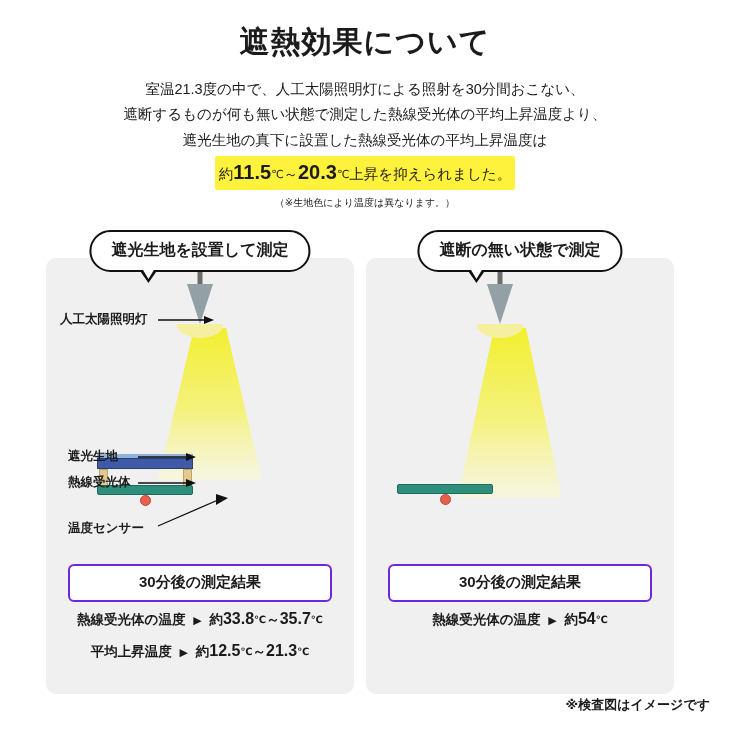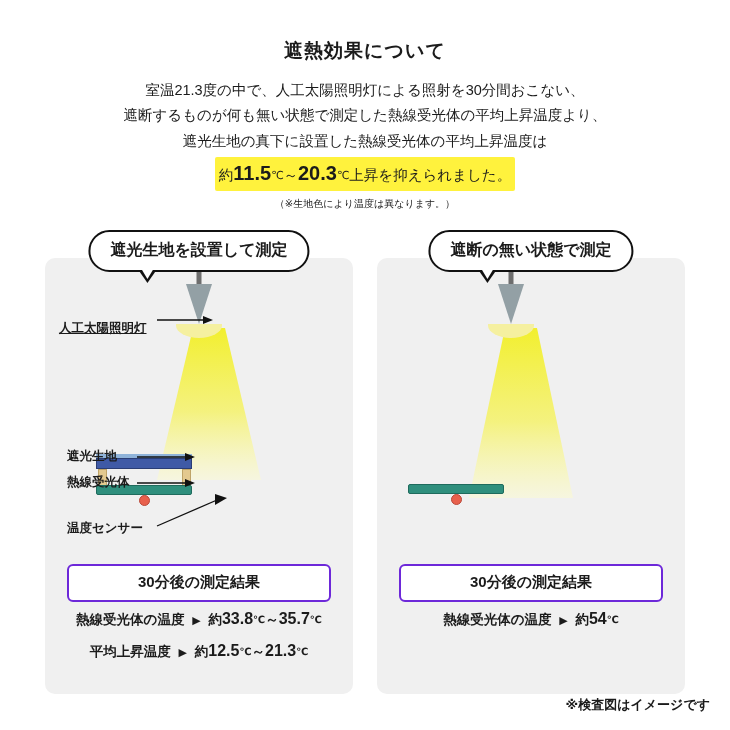--- a/index.html
+++ b/index.html
@@ -16,10 +16,10 @@
   
   .header { padding-top: 22px; text-align: center; }
   .title {
-    font-size: 19px;
+    font-size: 30px;
     font-weight: bold;
     letter-spacing: 1px;
-    margin: 16px 0 14px 0;
+    margin: 0 0 14px 0;
   }
   .lead { font-size: 14.5px; line-height: 1.75; margin: 0 auto; width: 640px; }
   .lead-line { white-space: nowrap; }

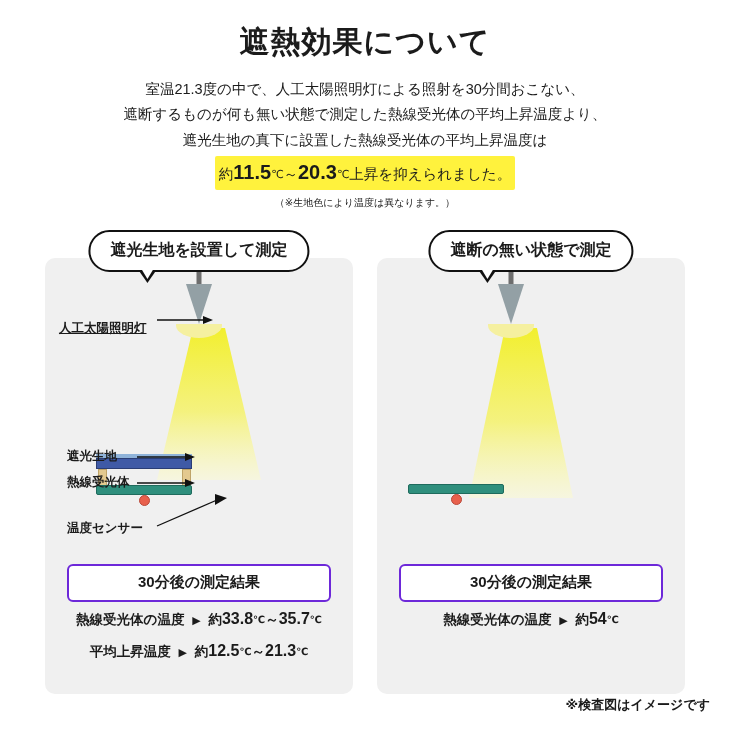--- a/index.html
+++ b/index.html
@@ -41,8 +41,8 @@
     position: absolute;
     top: 258px; left: 0; right: 0;
     display: flex;
-    justify-content: center;
-    gap: 24px;
+    gap: 12px;
+    padding-left: 46px;
   }
   .panel {
     width: 308px;

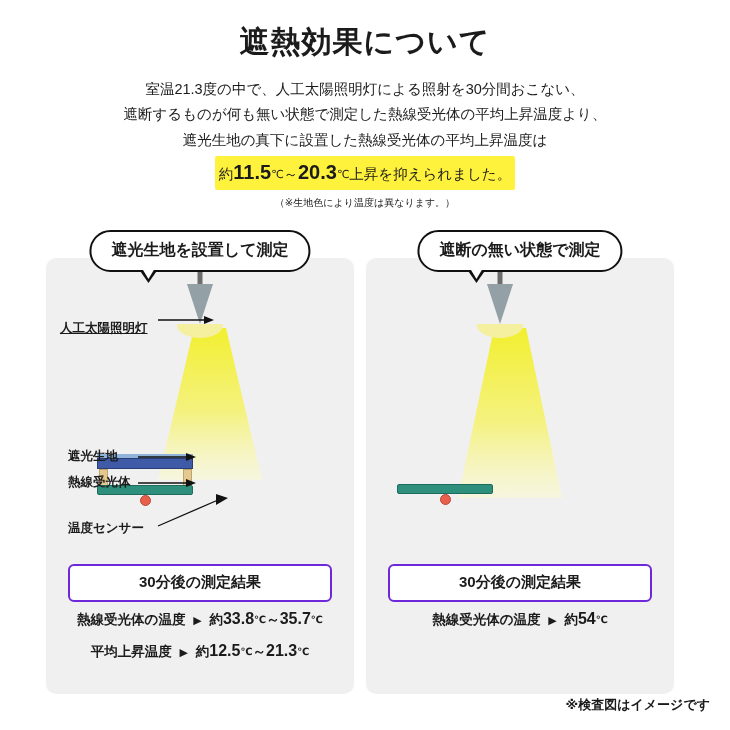--- a/index.html
+++ b/index.html
@@ -227,7 +227,7 @@
       <div class="lamp-bulb" style="top:52px;"></div>
     </div>
 
-    <div class="lbl" style="top:62px;left:14px;text-decoration:underline;">人工太陽照明灯</div>
+    <div class="lbl" style="top:53px;left:14px;">人工太陽照明灯</div>
     <svg width="60" height="12" style="position:absolute;top:56px;left:112px;">
       <line x1="0" y1="6" x2="46" y2="6" stroke="#111" stroke-width="1.3"></line>
       <polygon points="46,2 56,6 46,10" fill="#111"></polygon>

